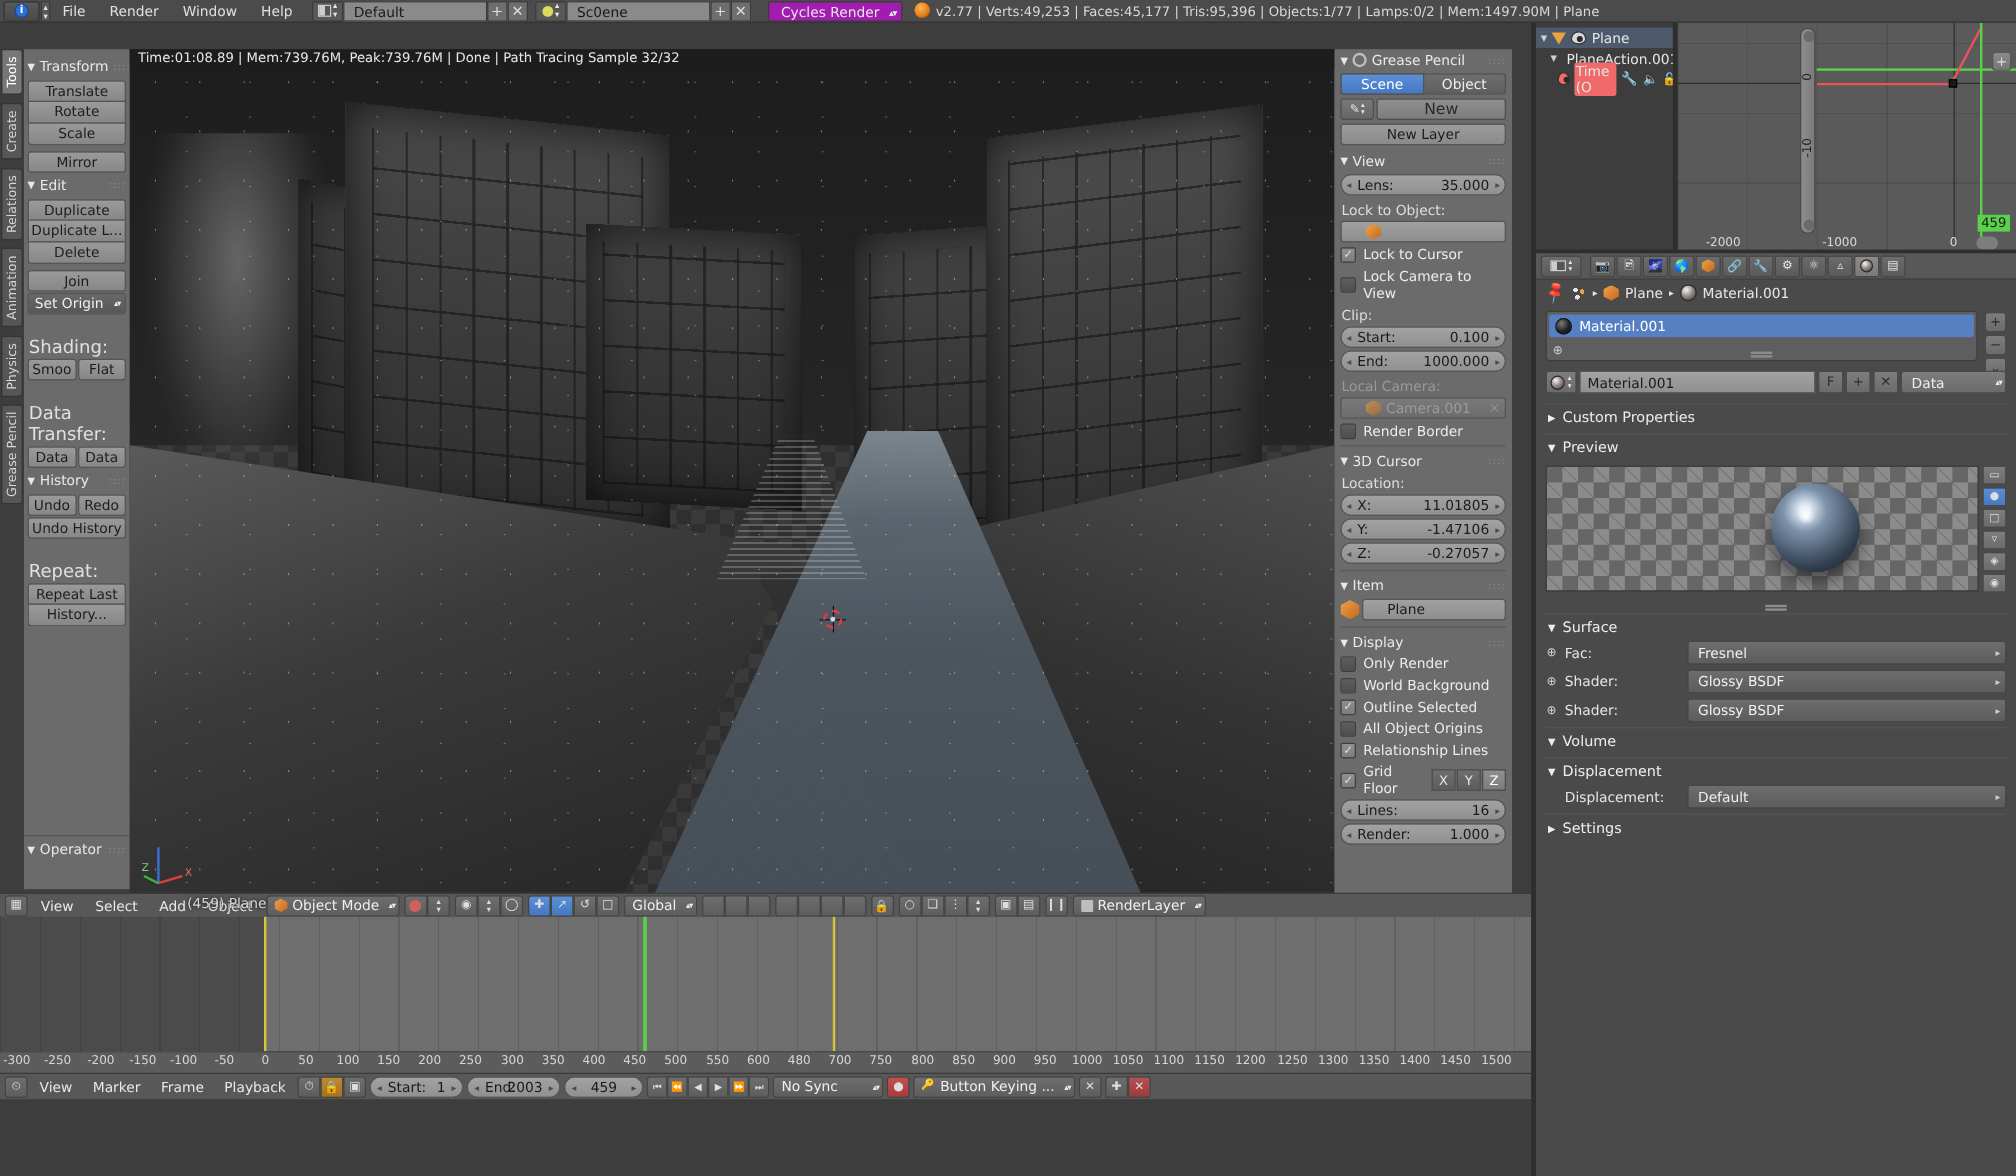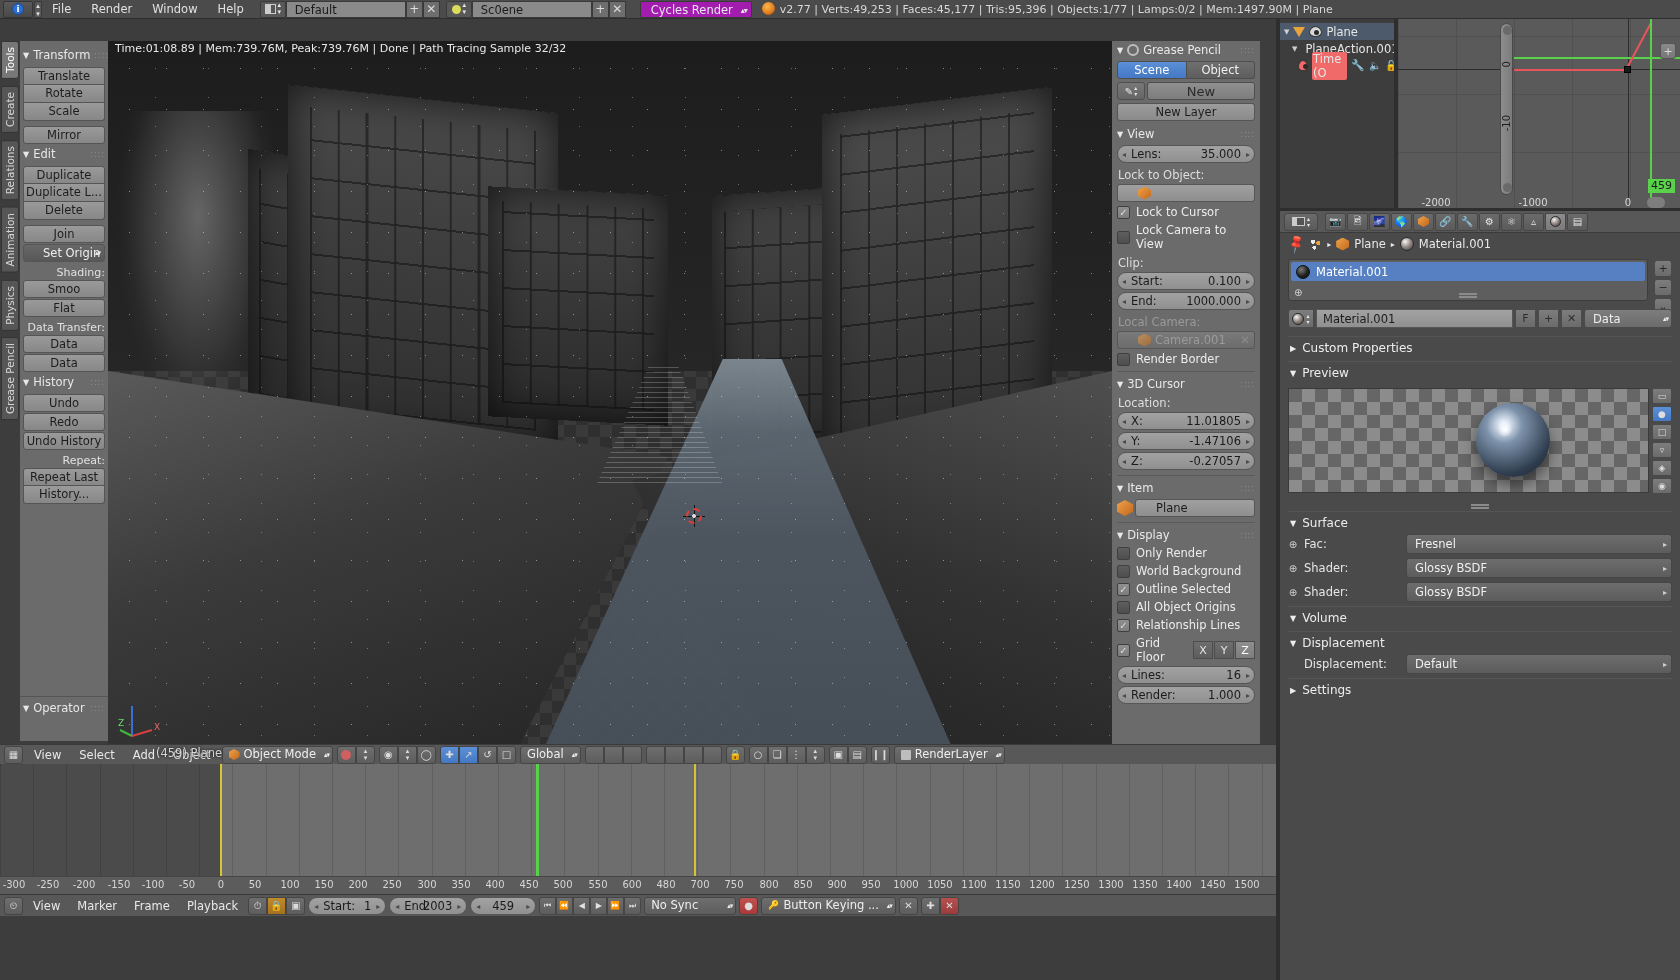--- a/index.html
+++ b/index.html
@@ -655,7 +655,7 @@
       <div class="ts-btn groupbot">Delete</div>
       <div style="height:4px"></div>
       <div class="ts-btn">Join</div>
-      <div class="ts-btn dark" style="text-align:left;padding-left:19px;">Set Origin</div>
+      <div class="ts-btn dark" style="text-align:left;padding-left:5px;">Set Origin</div>
       <div class="ts-label">Shading:</div>
       <div class="ts-row">
         <div class="ts-btn">Smoo</div>

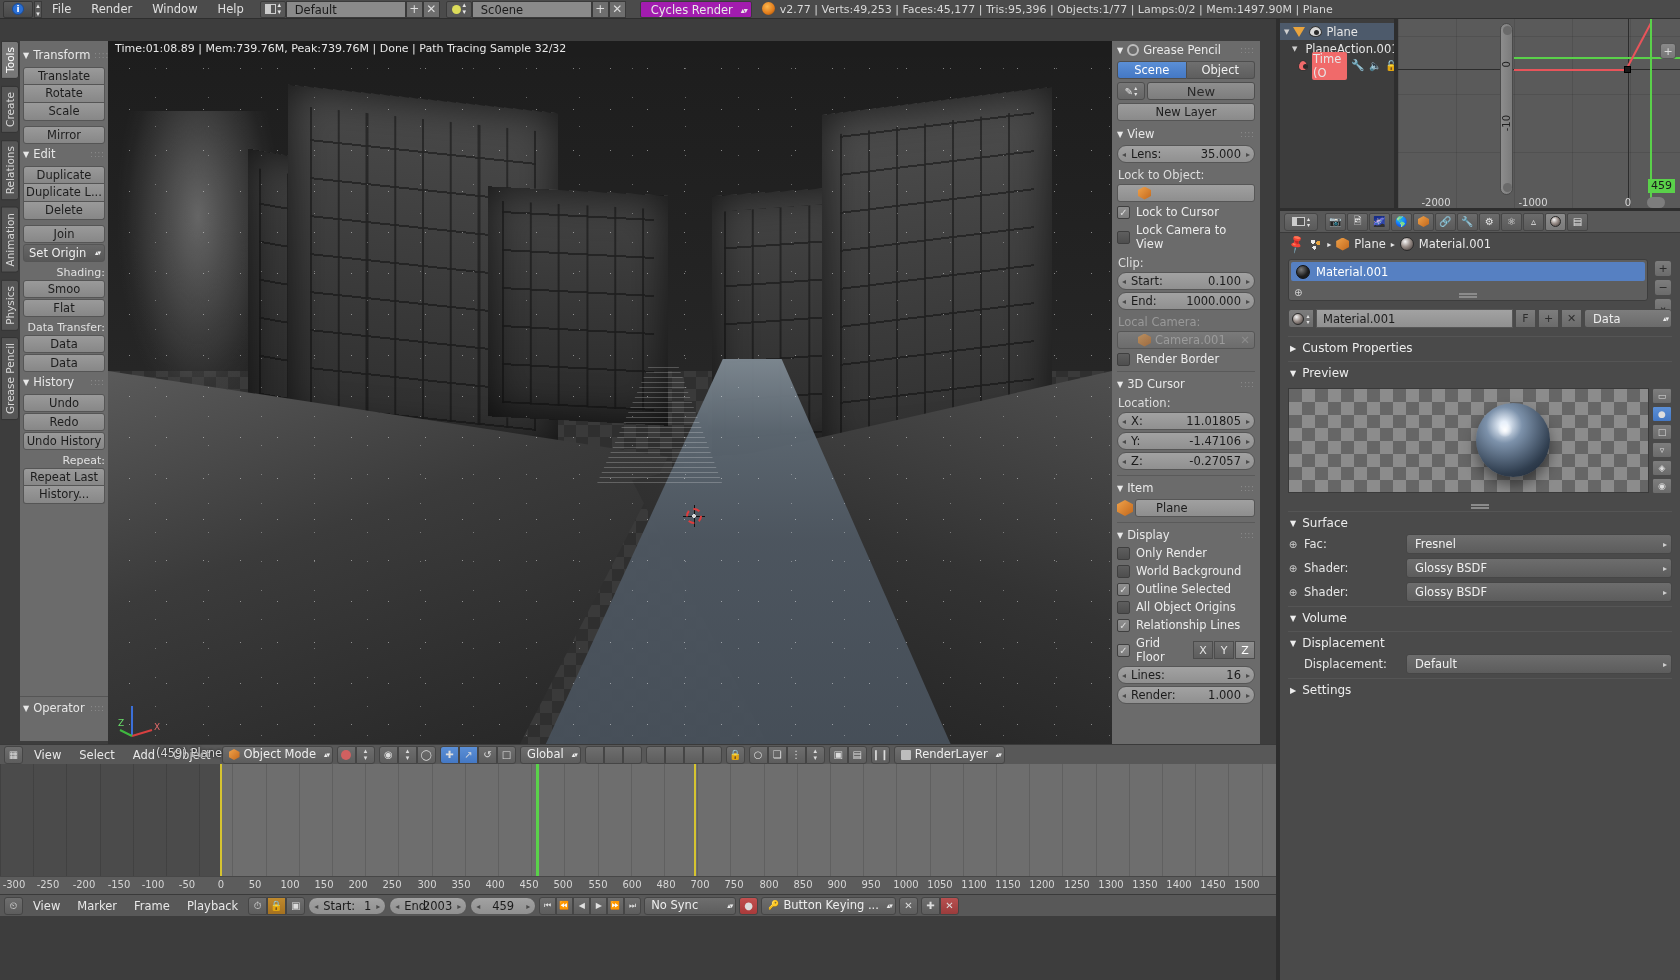--- a/index.html
+++ b/index.html
@@ -214,7 +214,7 @@
     font-size:7px; letter-spacing:-1px; line-height:17px;}
   .ts-row { display:flex; gap:1px; margin-bottom:1px;flex-direction:column; }
   .ts-row .ts-btn { margin-bottom:0; }
-  .ts-label { color:#e0e0e0; font-size:11px; margin:4px 0 1px 1px;text-align:right; }
+  .ts-label { color:#e0e0e0; font-size:15px; margin:18px 0 1px 1px; }
   .operator-panel {
     position:absolute; left:20px; top:677px; width:88px; height:45px;
     background:#6b6b6b; border-top: 1px solid #555;

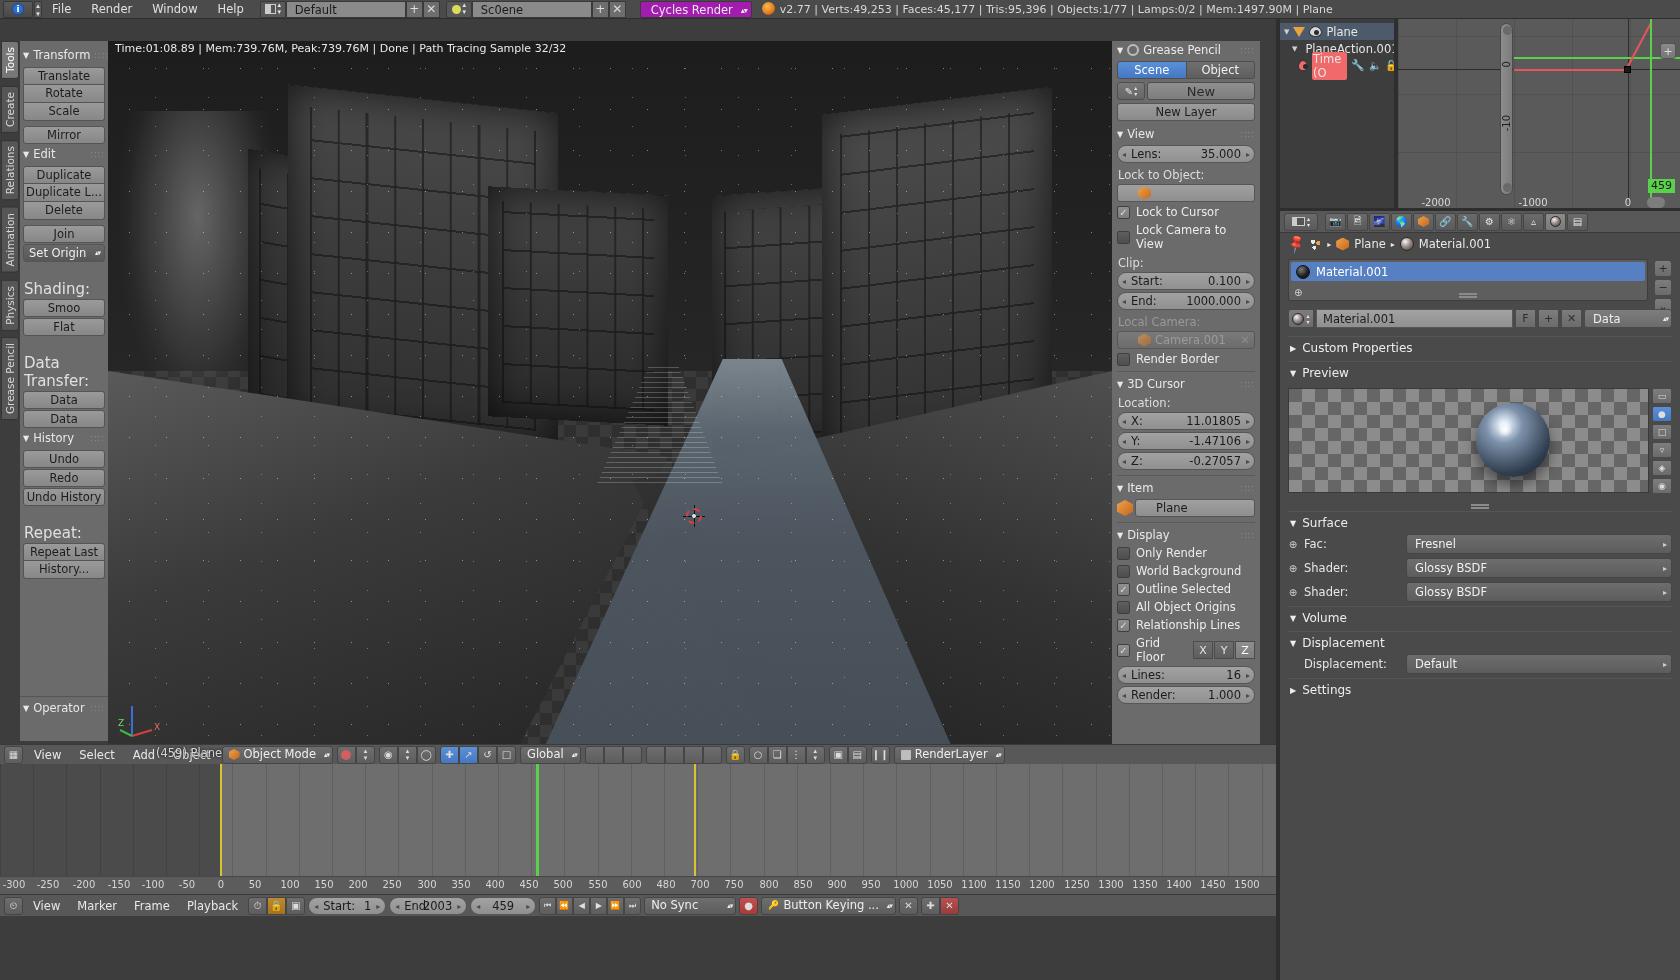--- a/index.html
+++ b/index.html
@@ -212,7 +212,7 @@
   }
   .ts-btn.dark::after{ content:"\25B4\25BE"; position:absolute; right:4px; top:0;
     font-size:7px; letter-spacing:-1px; line-height:17px;}
-  .ts-row { display:flex; gap:1px; margin-bottom:1px;flex-direction:column; }
+  .ts-row { display:flex; gap:1px; margin-bottom:1px; }
   .ts-row .ts-btn { margin-bottom:0; }
   .ts-label { color:#e0e0e0; font-size:15px; margin:18px 0 1px 1px; }
   .operator-panel {

